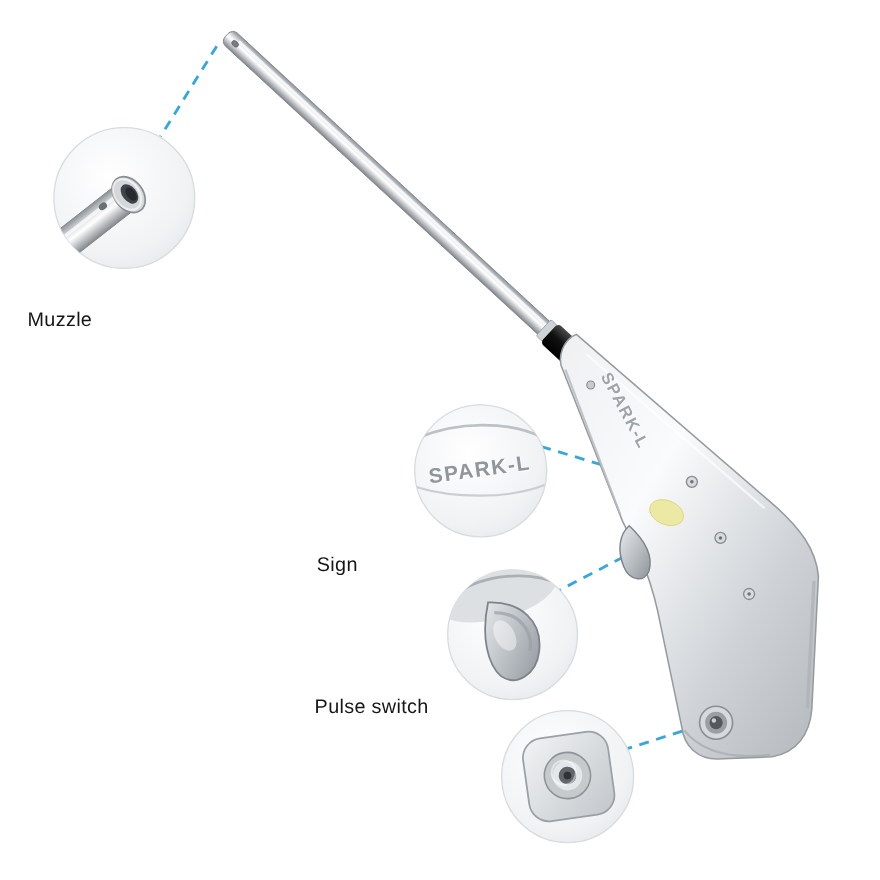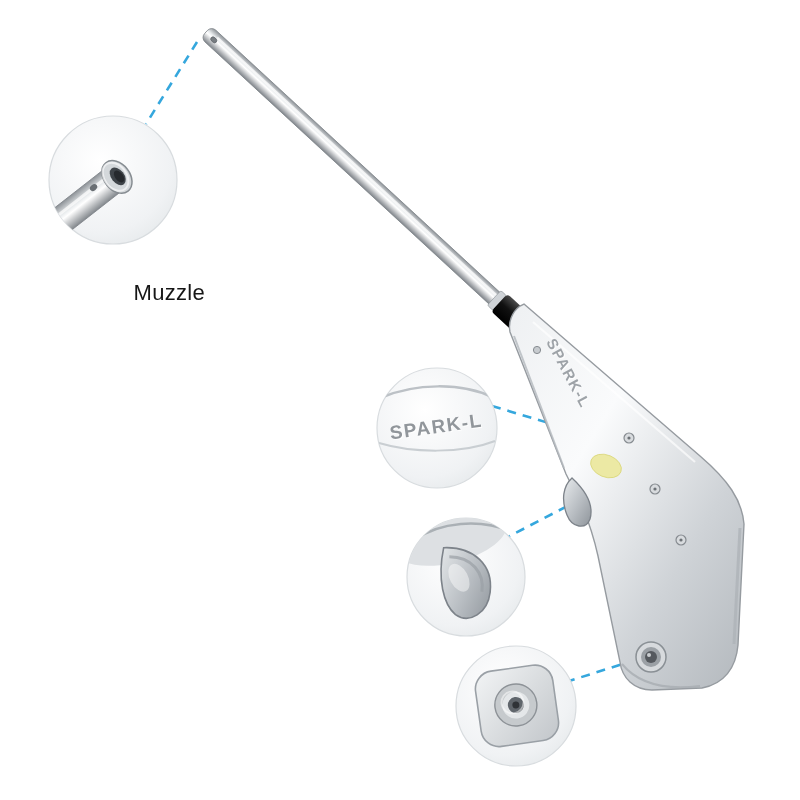--- a/index.html
+++ b/index.html
@@ -14,8 +14,8 @@
   .part-label{
     position:absolute;
     width:180px;
-    text-align:right;
-    font-size:22px;
+    text-align:left;
+    font-size:18px;
     font-weight:400;
     color:#161616;
     letter-spacing:0.3px;

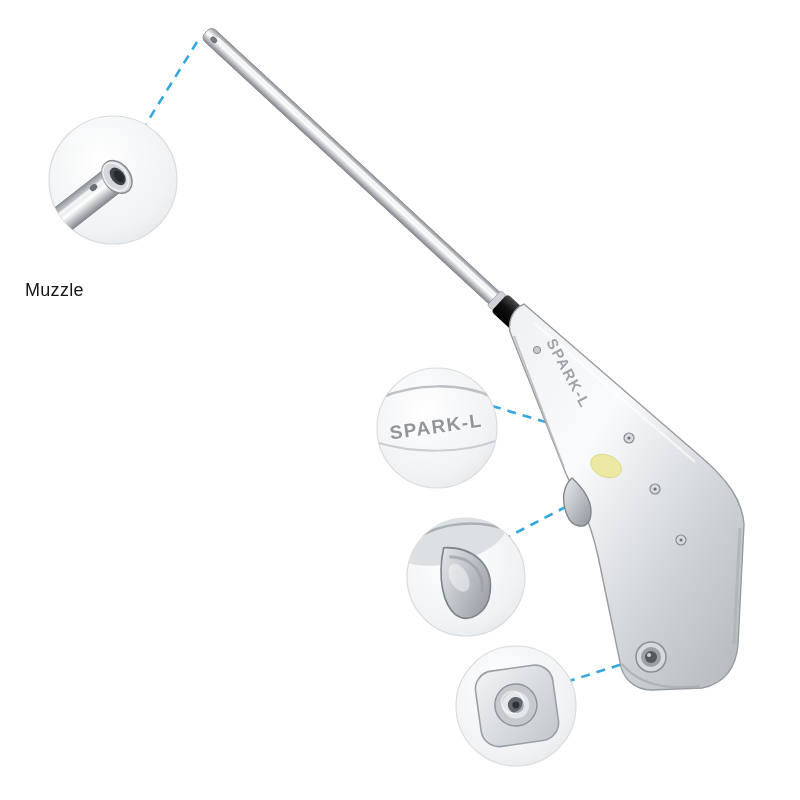--- a/index.html
+++ b/index.html
@@ -200,6 +200,7 @@
   </svg>
 
   <div class="part-label" id="label-muzzle">Muzzle</div>
+  <div class="part-label" id="label-sign">Sign</div>
 
 </div>
 

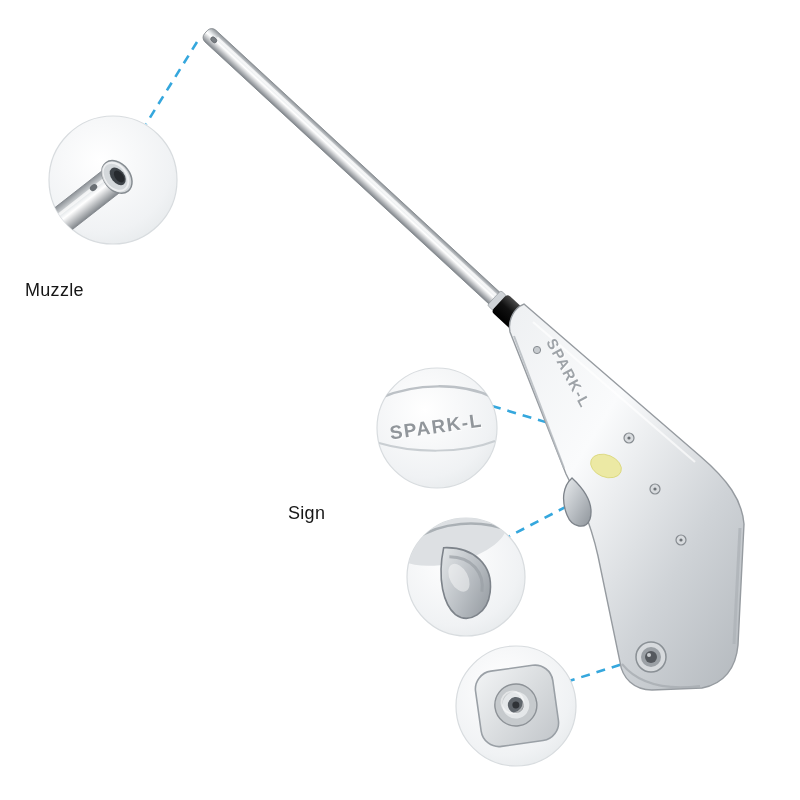--- a/index.html
+++ b/index.html
@@ -201,6 +201,7 @@
 
   <div class="part-label" id="label-muzzle">Muzzle</div>
   <div class="part-label" id="label-sign">Sign</div>
+  <div class="part-label" id="label-pulse">Pulse switch</div>
 
 </div>
 

